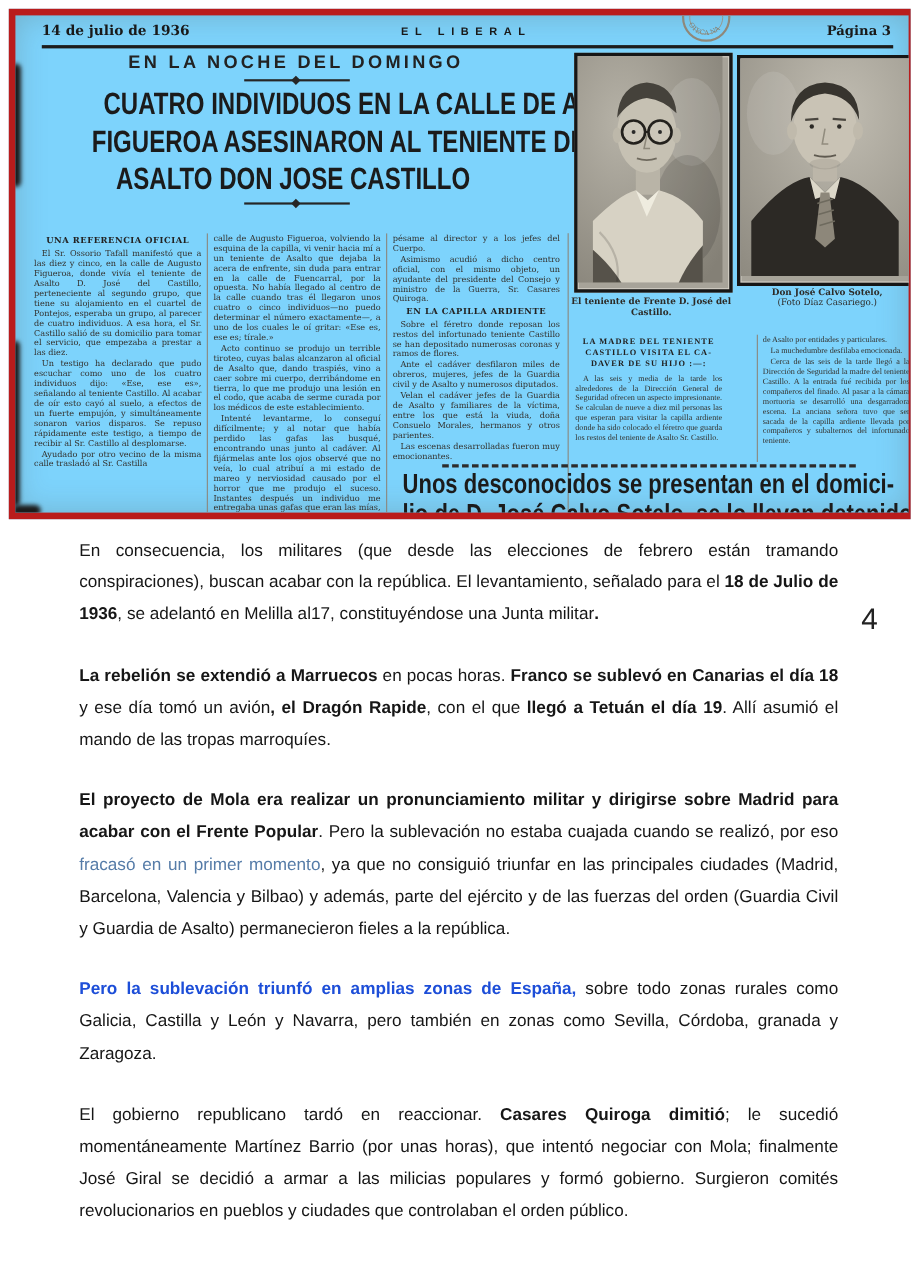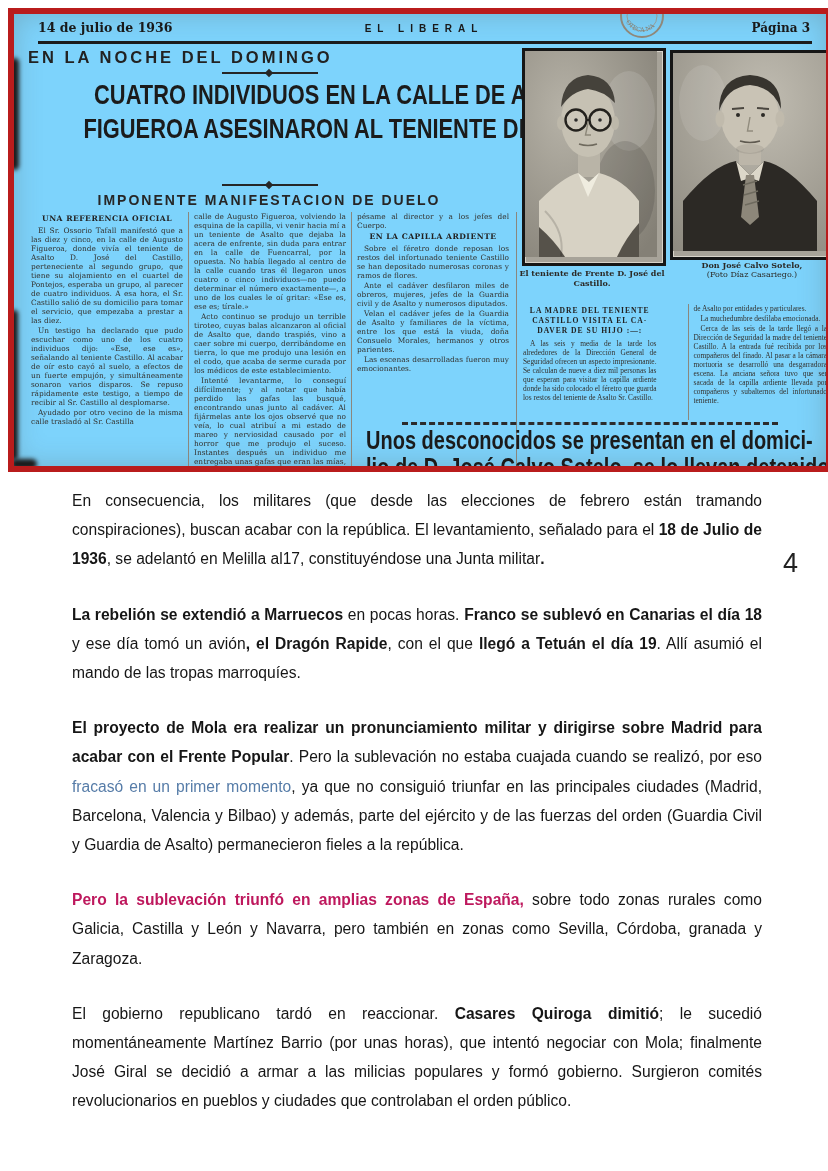--- a/index.html
+++ b/index.html
@@ -24,7 +24,7 @@
 
   .np-stamp{position:absolute;left:588px;top:-14px;width:80px;height:52px;}
 
-  .np-kicker{position:absolute;left:14px;top:34px;width:482px;text-align:left;
+  .np-kicker{position:absolute;left:14px;top:34px;width:482px;text-align:center;
              font-weight:bold;font-size:16.5px;letter-spacing:3px;color:#222;}
   .np-divider{position:absolute;width:96px;border-top:2px solid #262626;}
   .np-divider::after{content:"";position:absolute;left:44px;top:-4px;width:6px;height:6px;

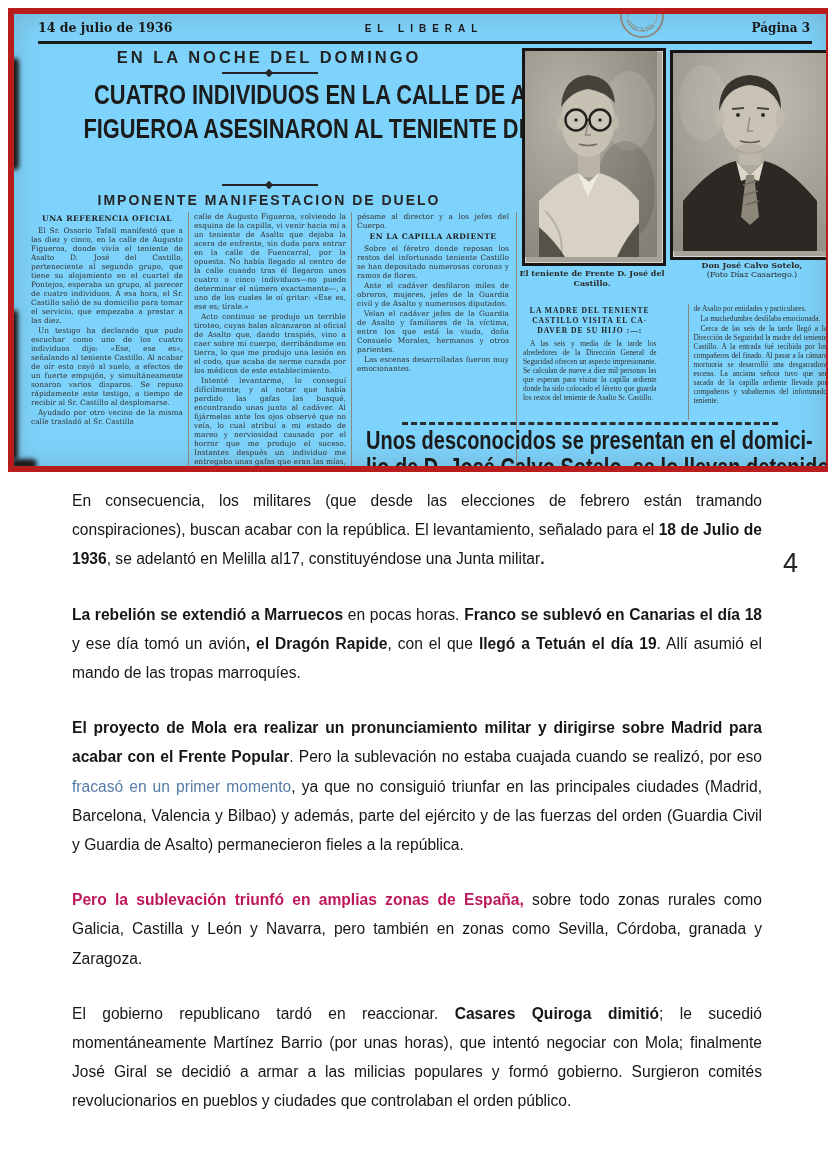--- a/index.html
+++ b/index.html
@@ -118,6 +118,7 @@
     <div class="np-headline">
       <div class="hl"><span>CUATRO INDIVIDUOS EN LA CALLE DE AUGUSTO</span></div>
       <div class="hl"><span>FIGUEROA ASESINARON AL TENIENTE DE</span></div>
+      <div class="hl"><span>ASALTO DON JOSE CASTILLO</span></div>
     </div>
 
     <div class="np-divider d2"></div>

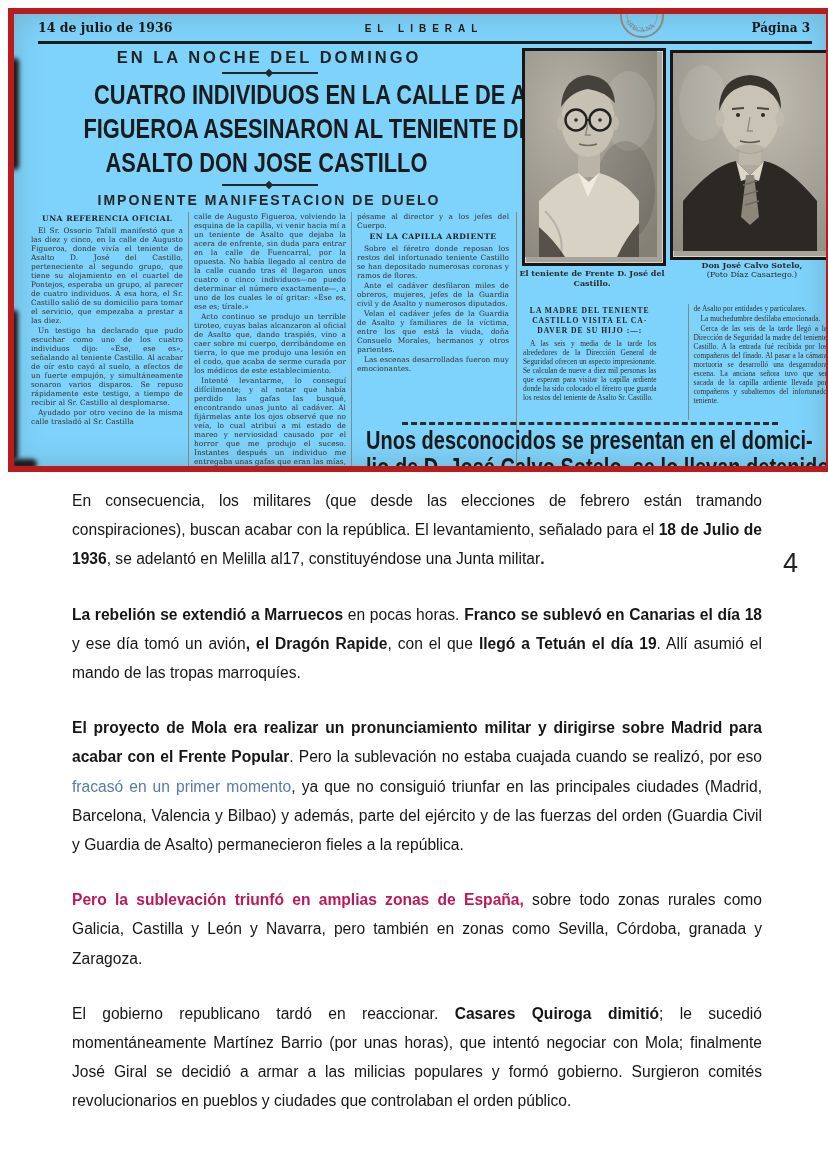--- a/index.html
+++ b/index.html
@@ -122,7 +122,6 @@
     </div>
 
     <div class="np-divider d2"></div>
-    <div class="np-subhead">IMPONENTE MANIFESTACION DE DUELO</div>
 
     <div class="np-cols">
       <div class="np-col">

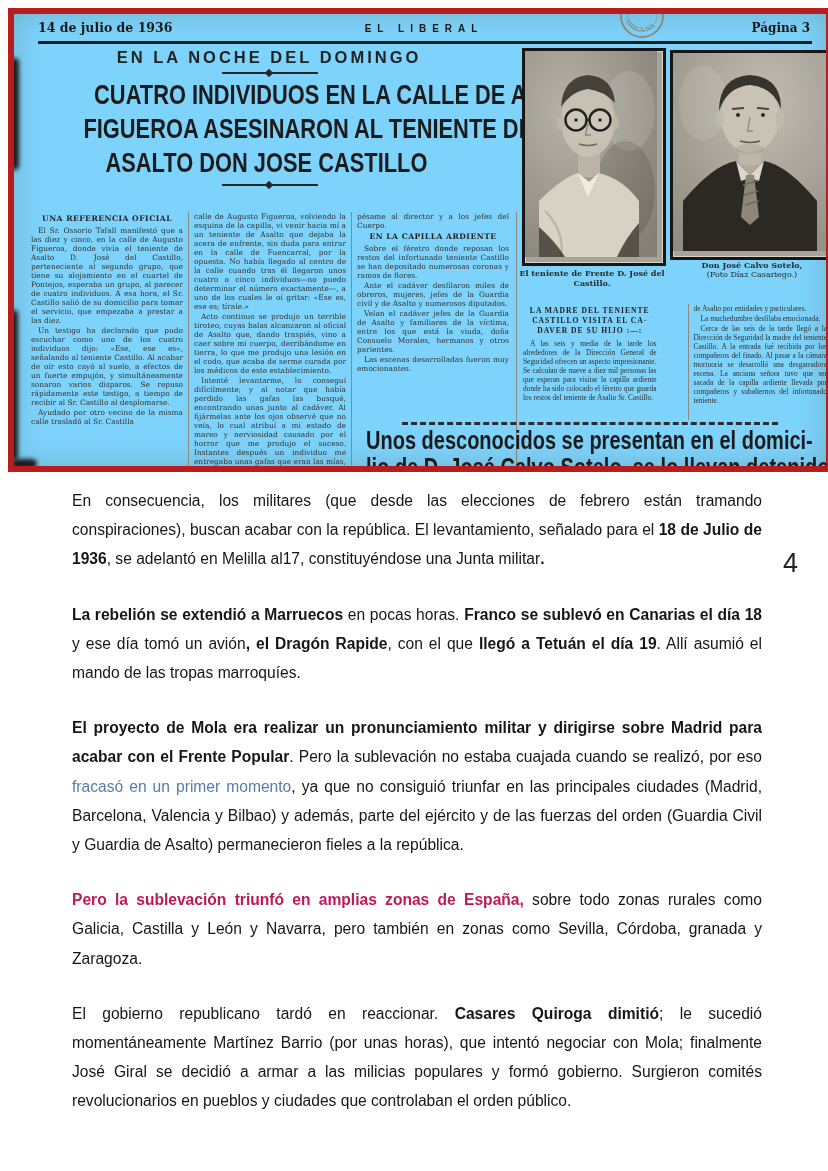--- a/index.html
+++ b/index.html
@@ -137,6 +137,7 @@
       </div>
       <div class="np-col">
         <p class="np-p noindent">pésame al director y a los jefes del Cuerpo.</p>
+        <p class="np-p">Asimismo acudió a dicho centro oficial, con el mismo objeto, un ayudante del presidente del Consejo y ministro de la Guerra, Sr. Casares Quiroga.</p>
         <div class="np-col-heading">EN LA CAPILLA ARDIENTE</div>
         <p class="np-p">Sobre el féretro donde reposan los restos del infortunado teniente Castillo se han depositado numerosas coronas y ramos de flores.</p>
         <p class="np-p">Ante el cadáver desfilaron miles de obreros, mujeres, jefes de la Guardia civil y de Asalto y numerosos diputados.</p>

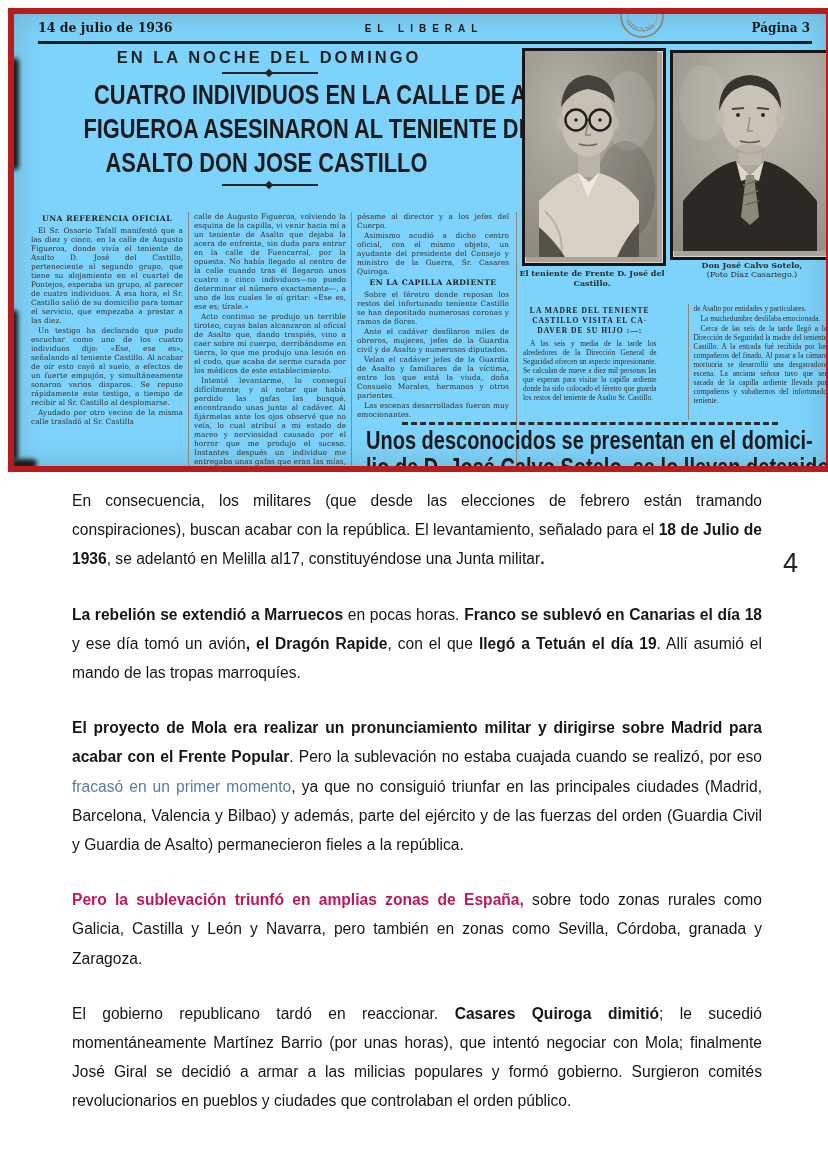--- a/index.html
+++ b/index.html
@@ -243,7 +243,7 @@
     <p><span>En consecuencia, los militares (que desde las elecciones de febrero están tramando conspiraciones), buscan acabar con la república. El levantamiento, señalado para el </span><span class="b">18 de Julio de 1936</span><span>, se adelantó en Melilla al17, constituyéndose una Junta militar</span><span class="b">.</span></p>
     <p><span class="b">La rebelión se extendió a Marruecos</span><span> en pocas horas. </span><span class="b">Franco se sublevó en Canarias el día 18</span><span> y ese día tomó un avión</span><span class="b">, el Dragón Rapide</span><span>, con el que </span><span class="b">llegó a Tetuán el día 19</span><span>. Allí asumió el mando de las tropas marroquíes.</span></p>
     <p><span class="b">El proyecto de Mola era realizar un pronunciamiento militar y dirigirse sobre Madrid para acabar con el Frente Popular</span><span>. Pero la sublevación no estaba cuajada cuando se realizó, por eso </span><span style="color: rgb(86, 124, 168);">fracasó en un primer momento</span><span>, ya que no consiguió triunfar en las principales ciudades (Madrid, Barcelona, Valencia y Bilbao) y además, parte del ejército y de las fuerzas del orden (Guardia Civil y Guardia de Asalto) permanecieron fieles a la república.</span></p>
-    <p><span class="b" style="color: #be185d;">Pero la sublevación triunfó en amplias zonas de España,</span><span> sobre todo zonas rurales como Galicia, Castilla y León y Navarra, pero también en zonas como Sevilla, Córdoba, granada y Zaragoza.</span></p>
+    <p><span class="b" style="color: #1d4ed8;">Pero la sublevación triunfó en amplias zonas de España,</span><span> sobre todo zonas rurales como Galicia, Castilla y León y Navarra, pero también en zonas como Sevilla, Córdoba, granada y Zaragoza.</span></p>
     <p><span>El gobierno republicano tardó en reaccionar. </span><span class="b">Casares Quiroga dimitió</span><span>; le sucedió momentáneamente Martínez Barrio (por unas horas), que intentó negociar con Mola; finalmente José Giral se decidió a armar a las milicias populares y formó gobierno. Surgieron comités revolucionarios en pueblos y ciudades que controlaban el orden público.</span></p>
   </div>
 

